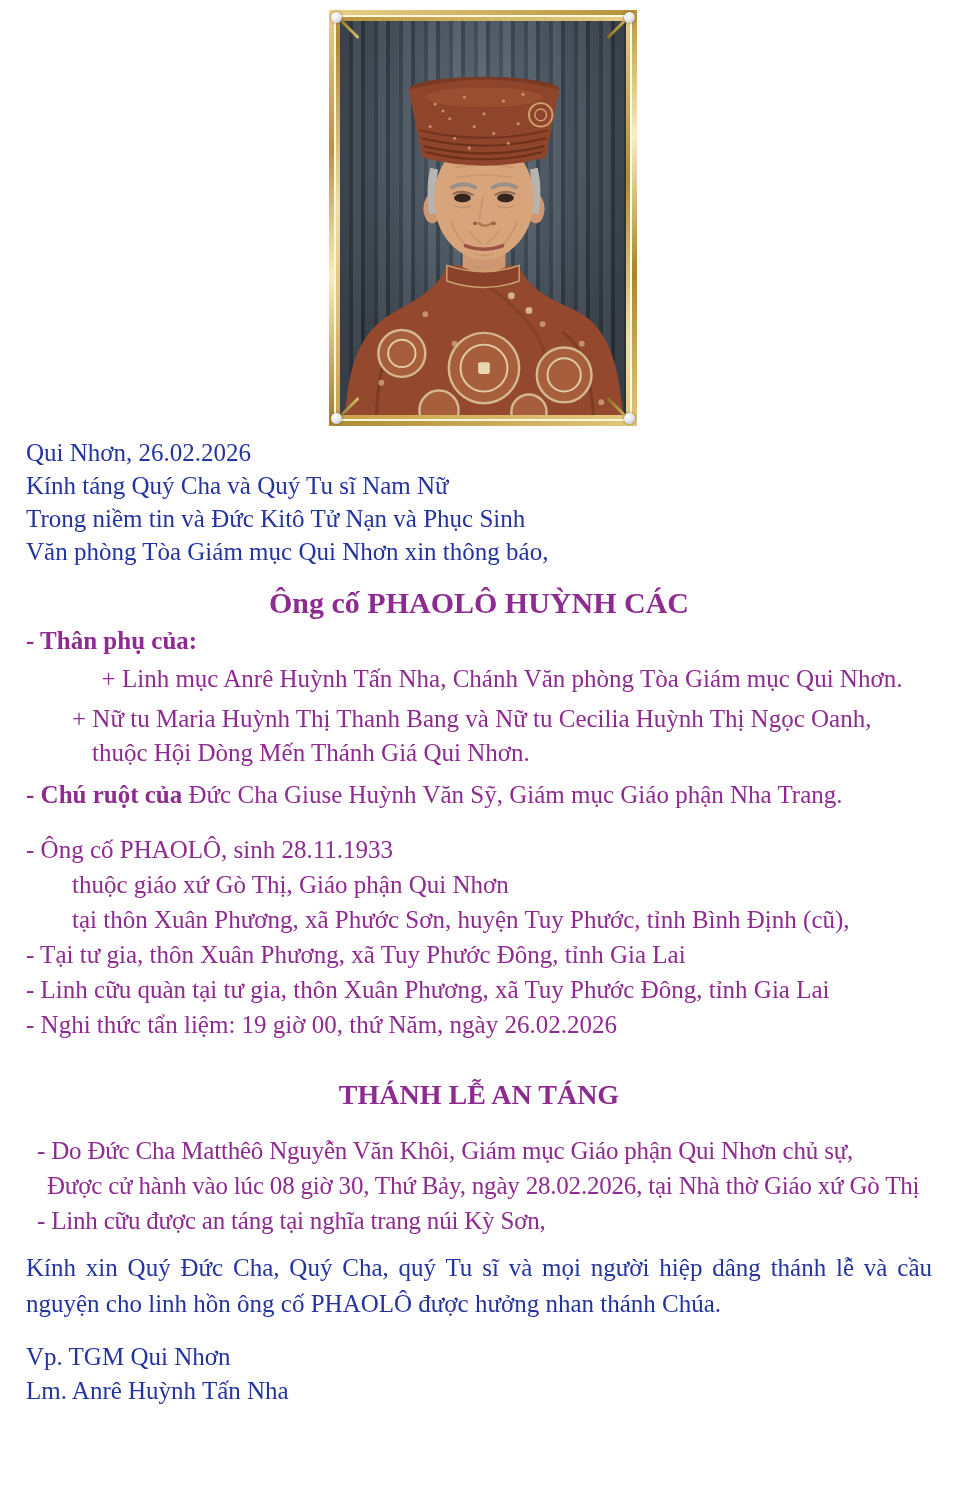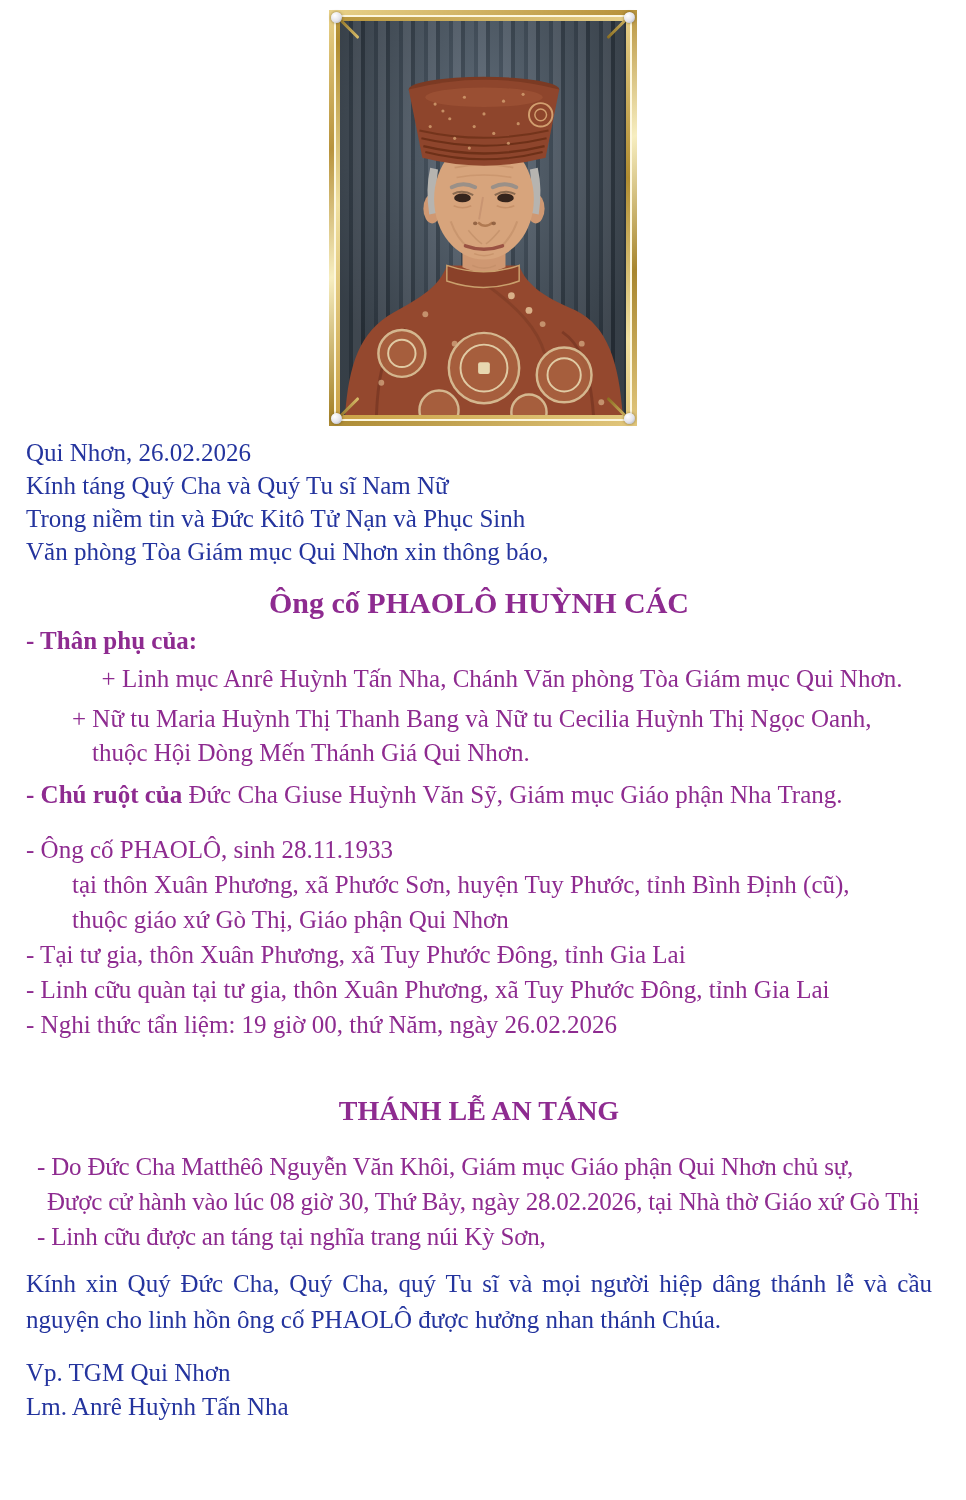--- a/index.html
+++ b/index.html
@@ -216,8 +216,8 @@
   <div class="line purple mt8"><b>- Chú ruột của</b><span> Đức Cha Giuse Huỳnh Văn Sỹ, Giám mục Giáo phận Nha Trang.</span></div>
 
   <div class="line purple detail mt20">- Ông cố PHAOLÔ, sinh 28.11.1933</div>
+  <div class="line purple detail ind-c">thuộc giáo xứ Gò Thị, Giáo phận Qui Nhơn</div>
   <div class="line purple detail ind-c">tại thôn Xuân Phương, xã Phước Sơn, huyện Tuy Phước, tỉnh Bình Định (cũ),</div>
-  <div class="line purple detail ind-c">thuộc giáo xứ Gò Thị, Giáo phận Qui Nhơn</div>
   <div class="line purple detail">- Tại tư gia, thôn Xuân Phương, xã Tuy Phước Đông, tỉnh Gia Lai</div>
   <div class="line purple detail">- Linh cữu quàn tại tư gia, thôn Xuân Phương, xã Tuy Phước Đông, tỉnh Gia Lai</div>
   <div class="line purple detail">- Nghi thức tẩn liệm: 19 giờ 00, thứ Năm, ngày 26.02.2026</div>

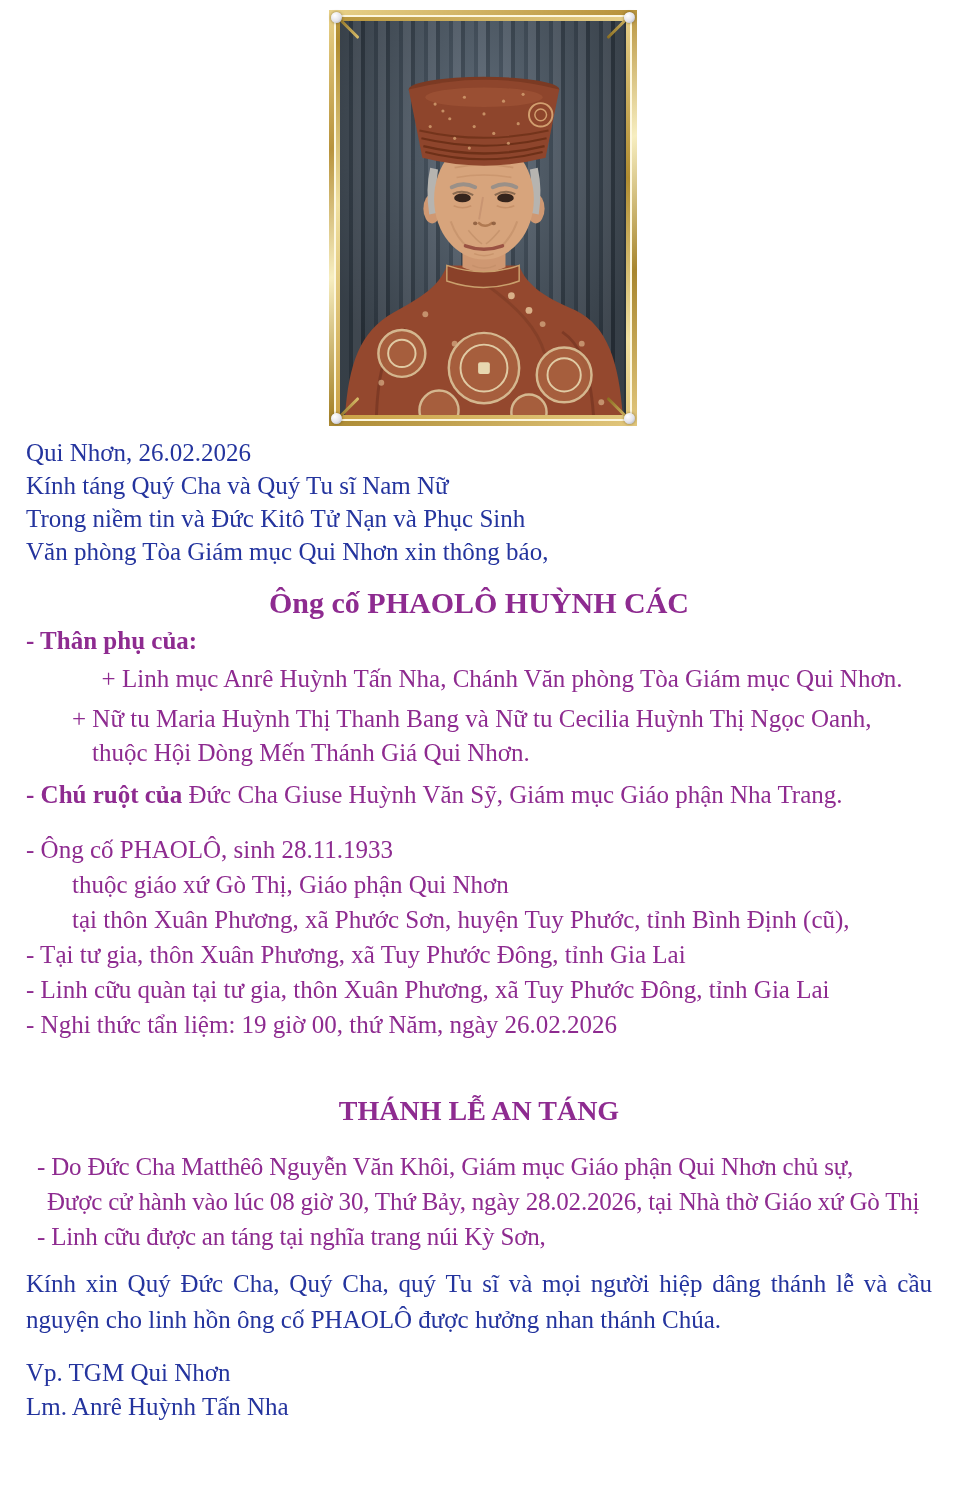--- a/index.html
+++ b/index.html
@@ -73,7 +73,7 @@
   .mt20{margin-top:20px;}
   .detail{line-height:35px;}
   .heading2{
-    margin-top:50px;text-align:center;font-weight:bold;font-size:28px;line-height:38px;
+    margin-top:34px;text-align:center;font-weight:bold;font-size:28px;line-height:38px;
     color:var(--purple);white-space:nowrap;
   }
   .funeral-lines{margin-top:19px;}

